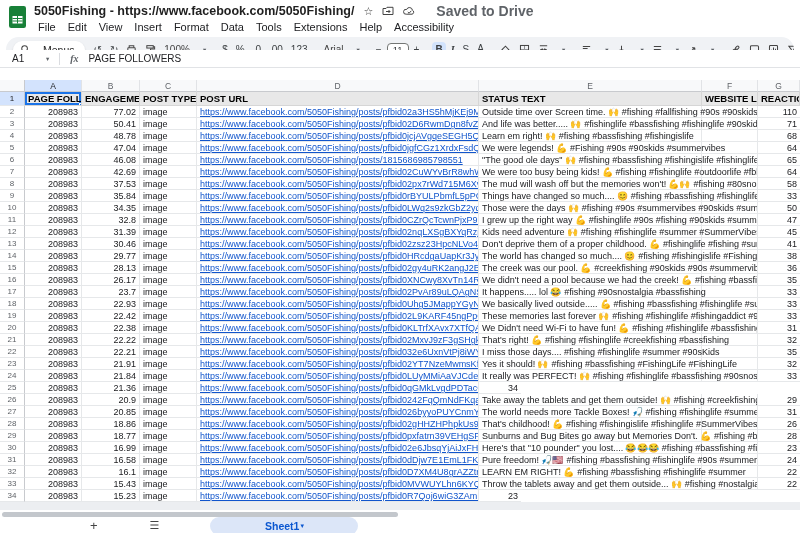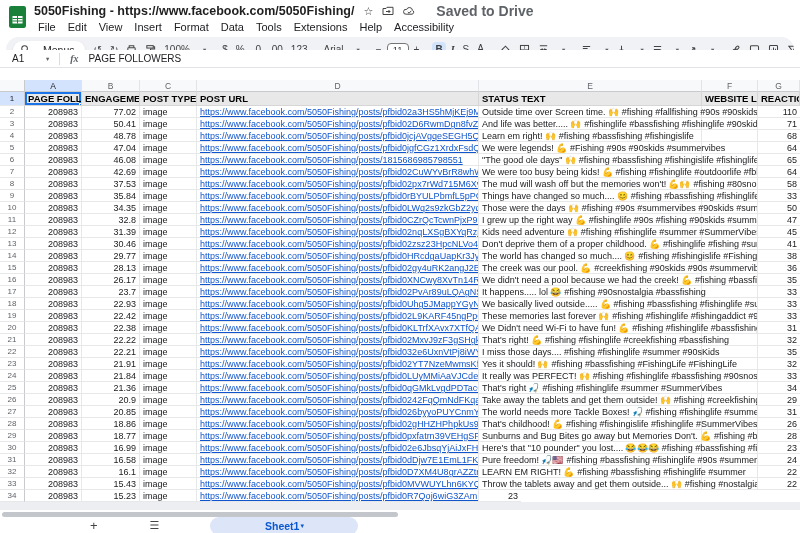--- a/index.html
+++ b/index.html
@@ -533,7 +533,6 @@
           <div class="cell c1 num" data-name="cell-engagement">21.36</div>
           <div class="cell c2" data-name="cell-post-type">image</div>
           <div class="cell c3" data-name="cell-post-url"><a data-name="post-url-link">https://www.facebook.com/5050Fishing/posts/pfbid0qGMkLvgdPDTacGsaVgx5tdPr</a></div>
-          <div class="cell cef" data-name="cell-status-text"><span>That's right 🎣 #fishing #fishinglife #summer #SummerVibes</span></div>
           <div class="cell c6 num" data-name="cell-reactions">34</div>
         </div>
         <div class="grow" data-name="table-row">

